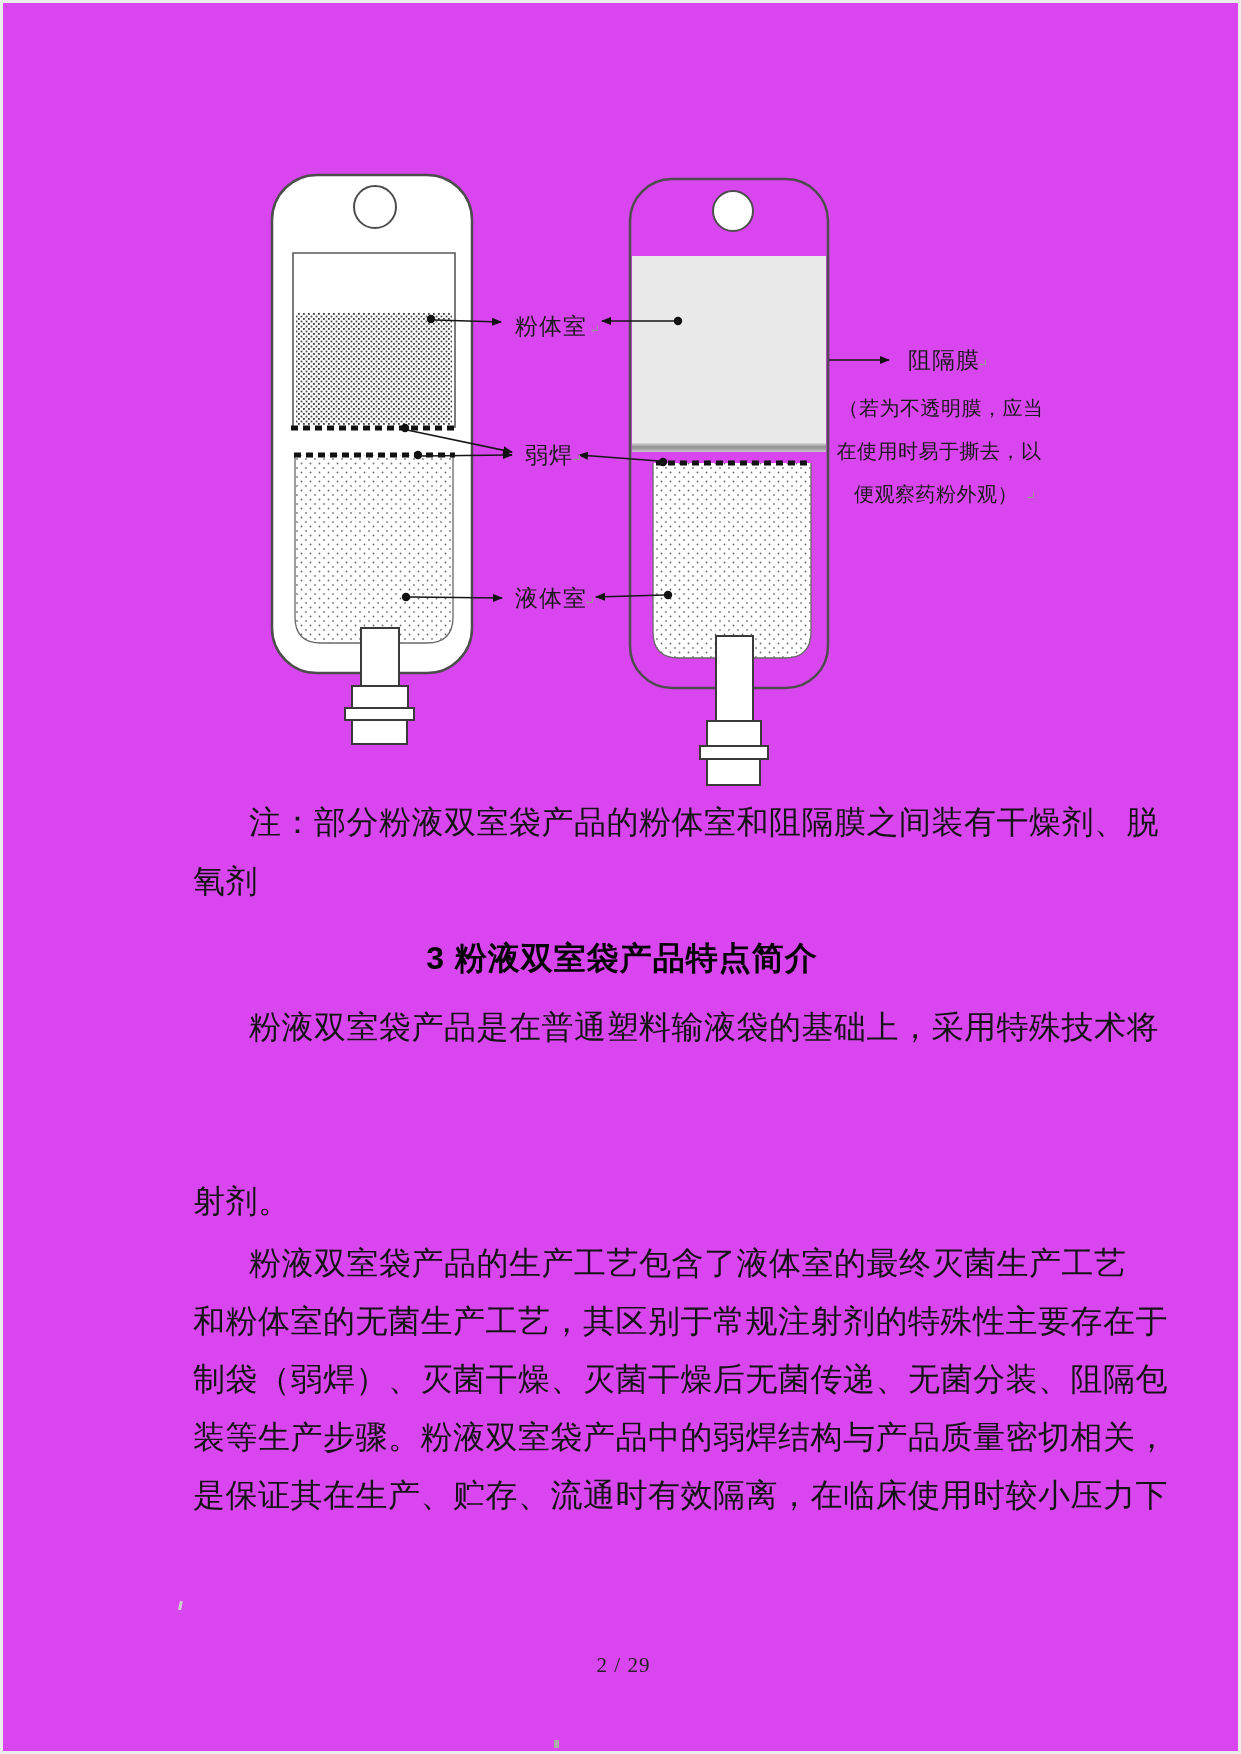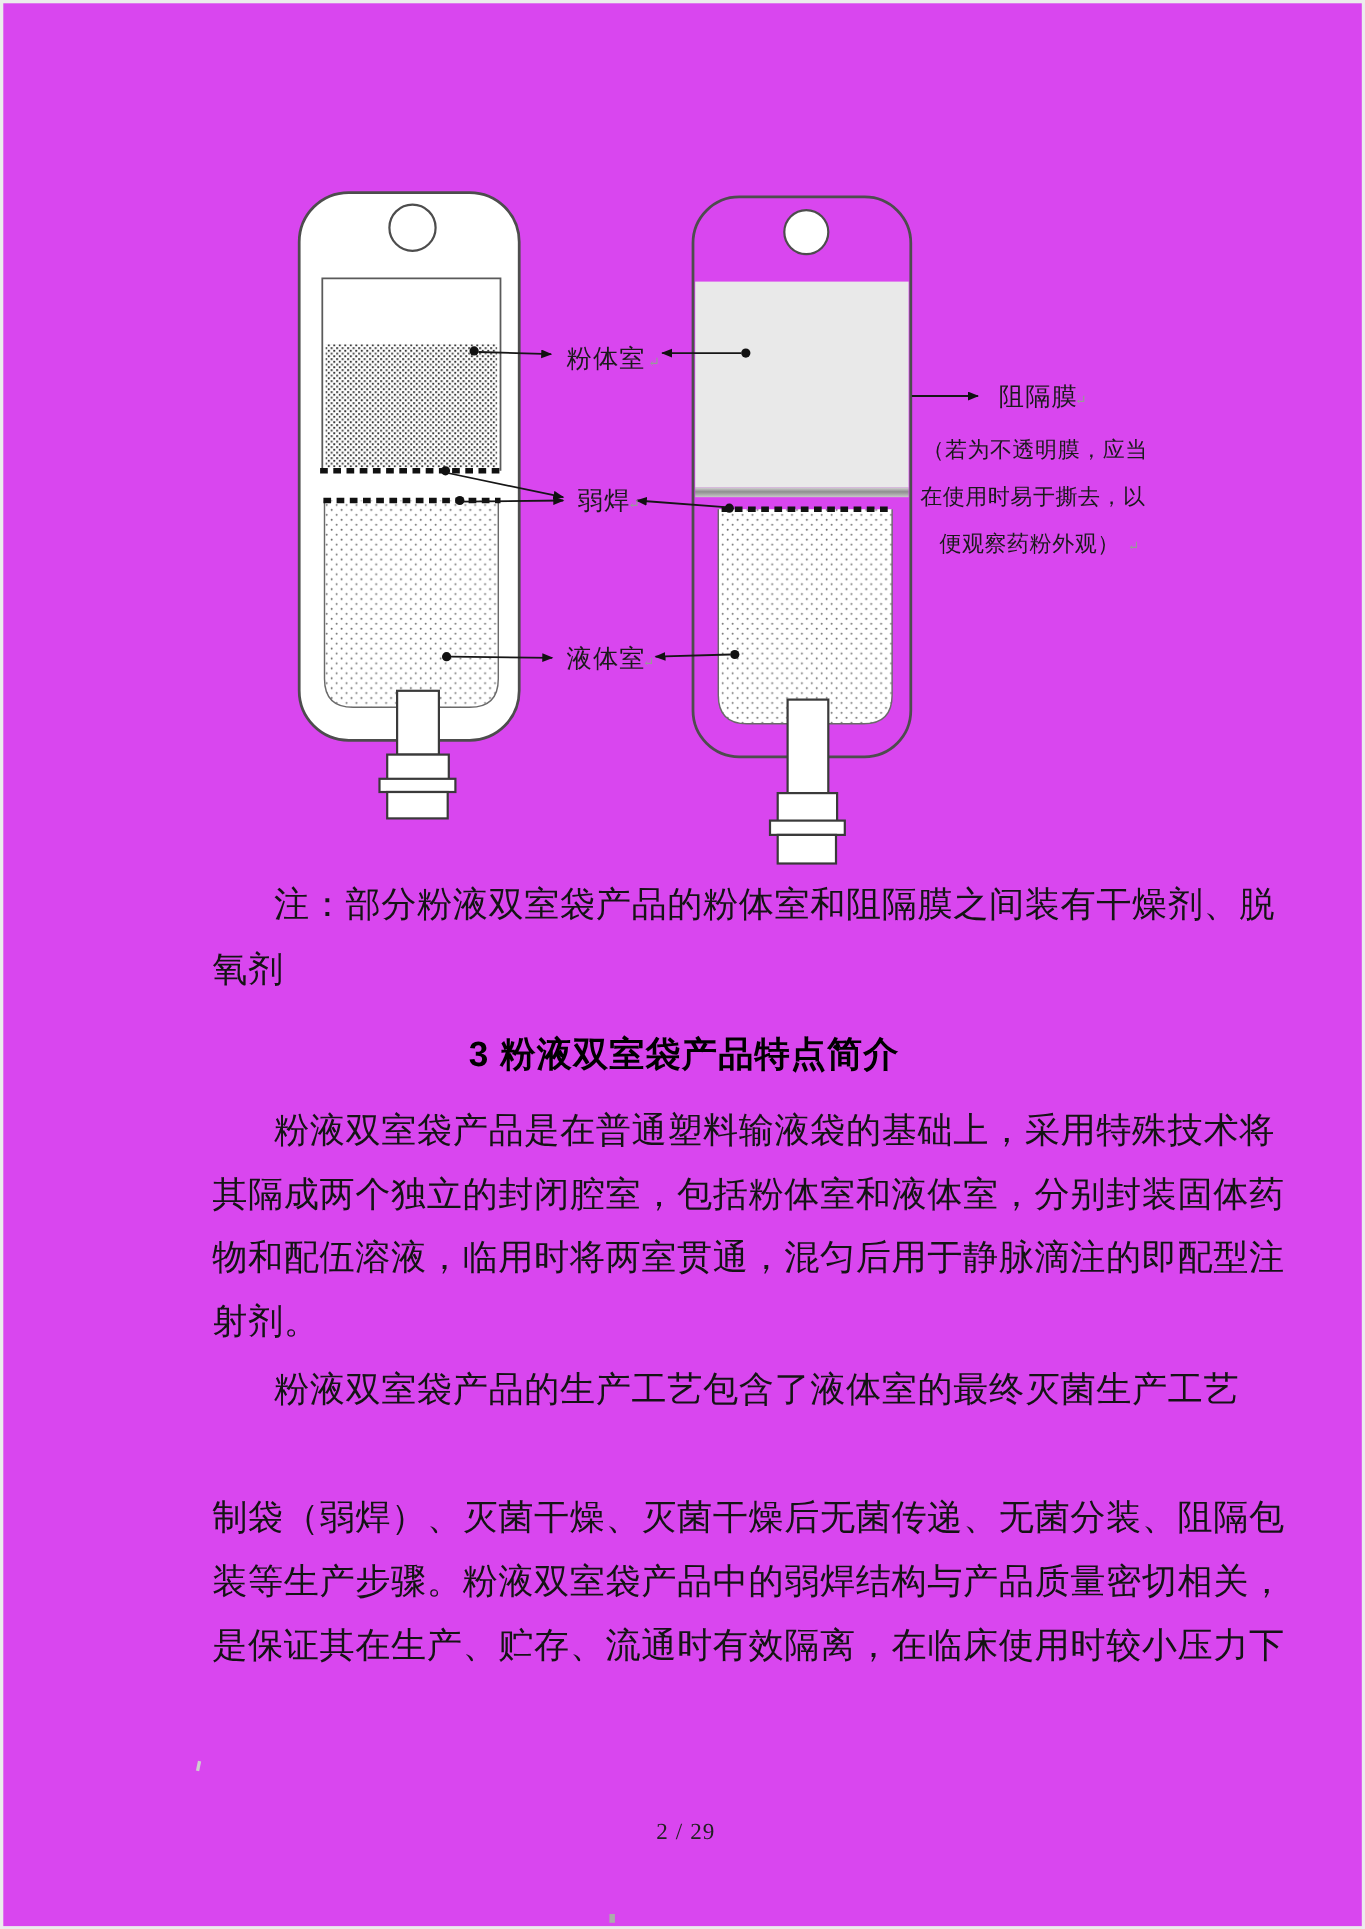--- a/index.html
+++ b/index.html
@@ -143,7 +143,6 @@
   <div class="heading">3  粉液双室袋产品特点简介</div>
 
   <div class="bodytext indent" style="top:1008px;">粉液双室袋产品是在普通塑料输液袋的基础上，采用特殊技术将</div>
-  <div class="bodytext" style="top:1066px;">其隔成两个独立的封闭腔室，包括粉体室和液体室，分别封装固体药</div>
   <div class="bodytext" style="top:1124px;">物和配伍溶液，临用时将两室贯通，混匀后用于静脉滴注的即配型注</div>
   <div class="bodytext short" style="top:1182px;">射剂。</div>
 

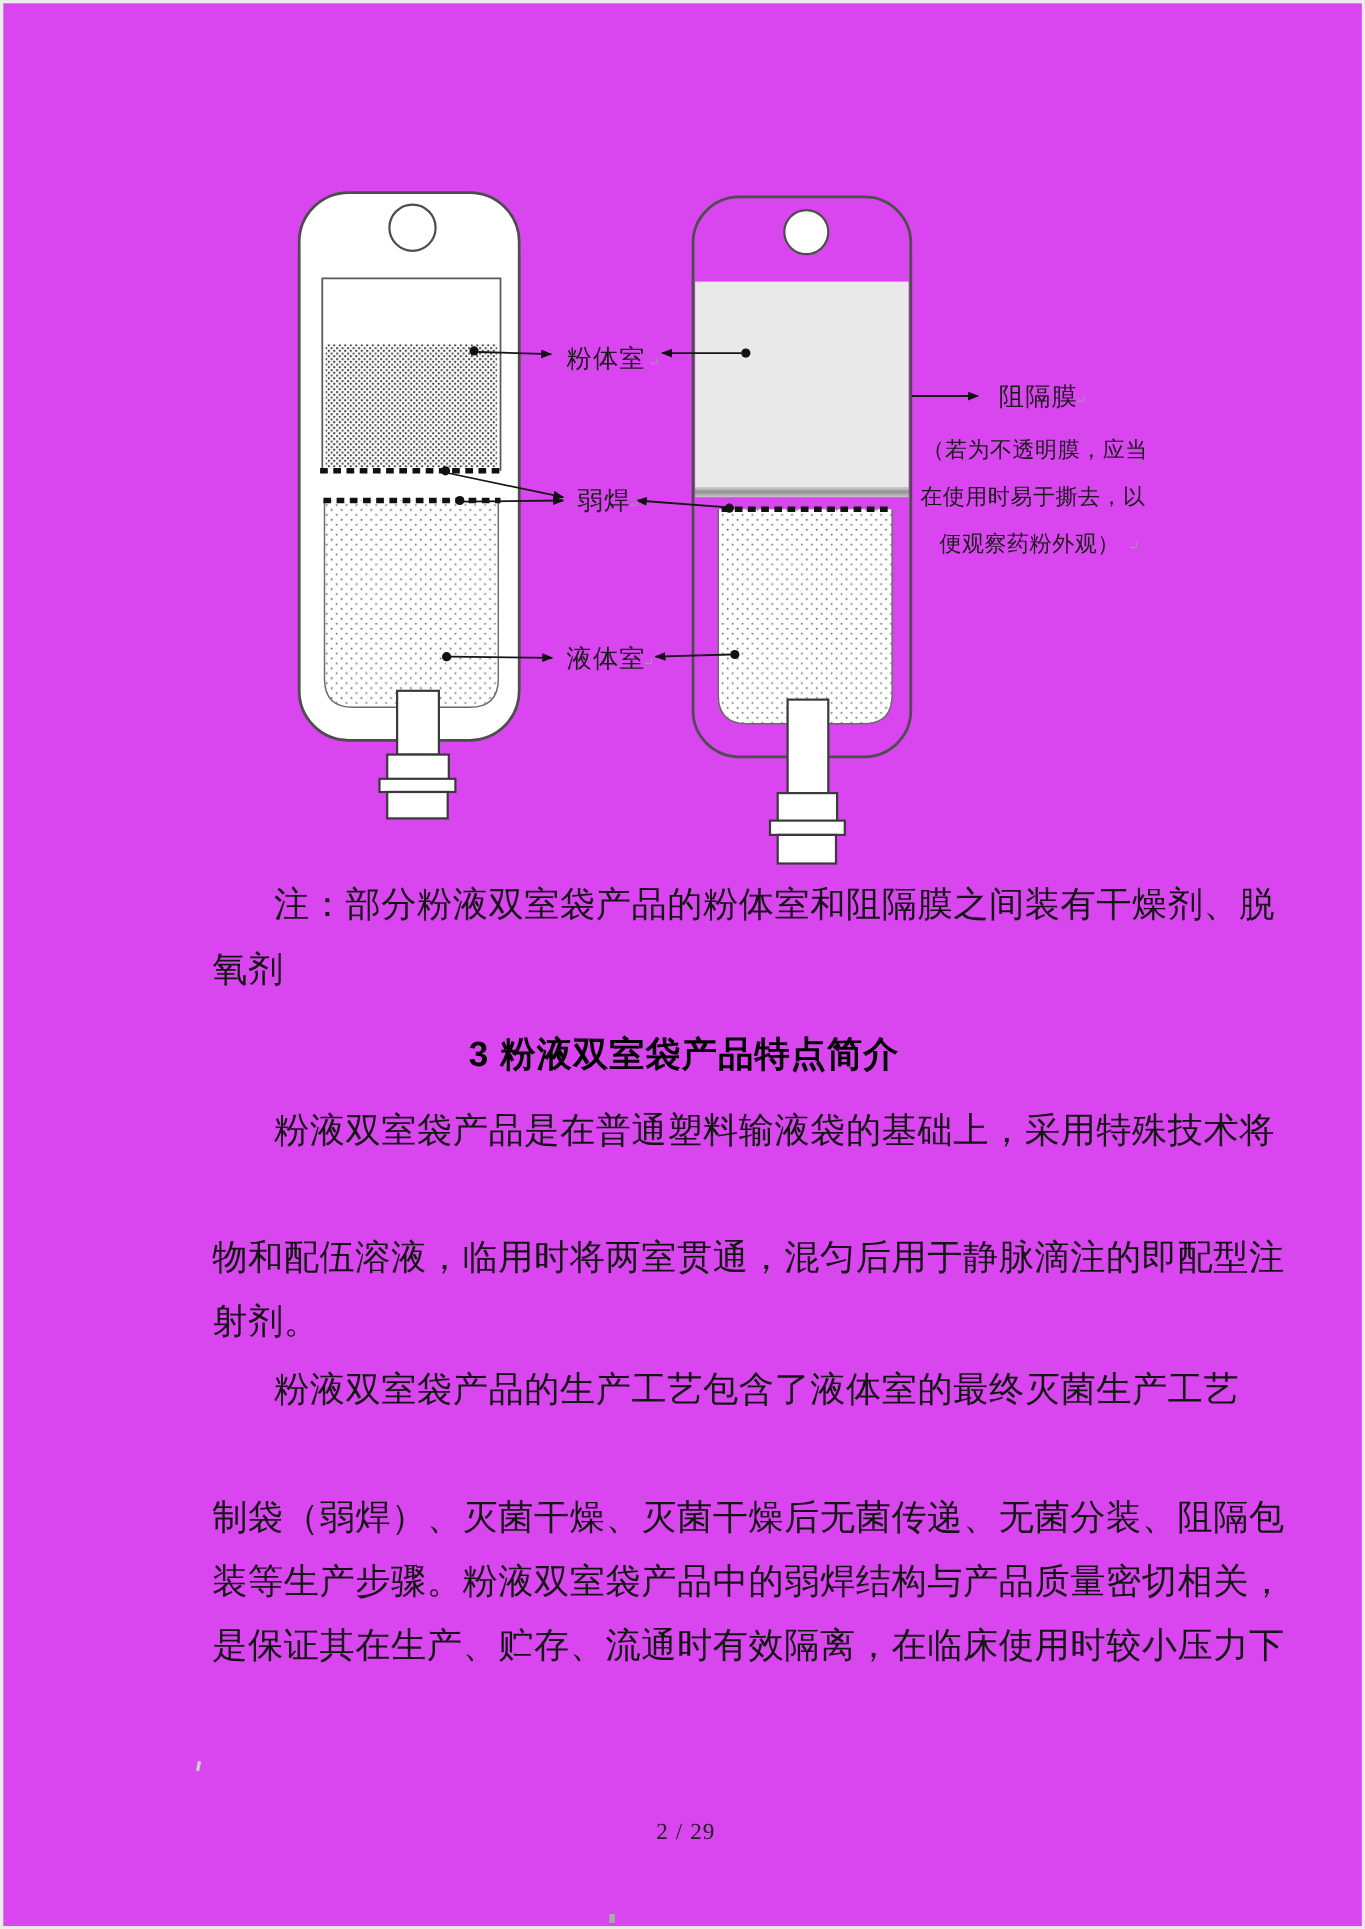--- a/index.html
+++ b/index.html
@@ -143,7 +143,6 @@
   <div class="heading">3  粉液双室袋产品特点简介</div>
 
   <div class="bodytext indent" style="top:1008px;">粉液双室袋产品是在普通塑料输液袋的基础上，采用特殊技术将</div>
-  <div class="bodytext" style="top:1124px;">物和配伍溶液，临用时将两室贯通，混匀后用于静脉滴注的即配型注</div>
   <div class="bodytext short" style="top:1182px;">射剂。</div>
 
   <div class="bodytext indent" style="top:1244px;">粉液双室袋产品的生产工艺包含了液体室的最终灭菌生产工艺</div>

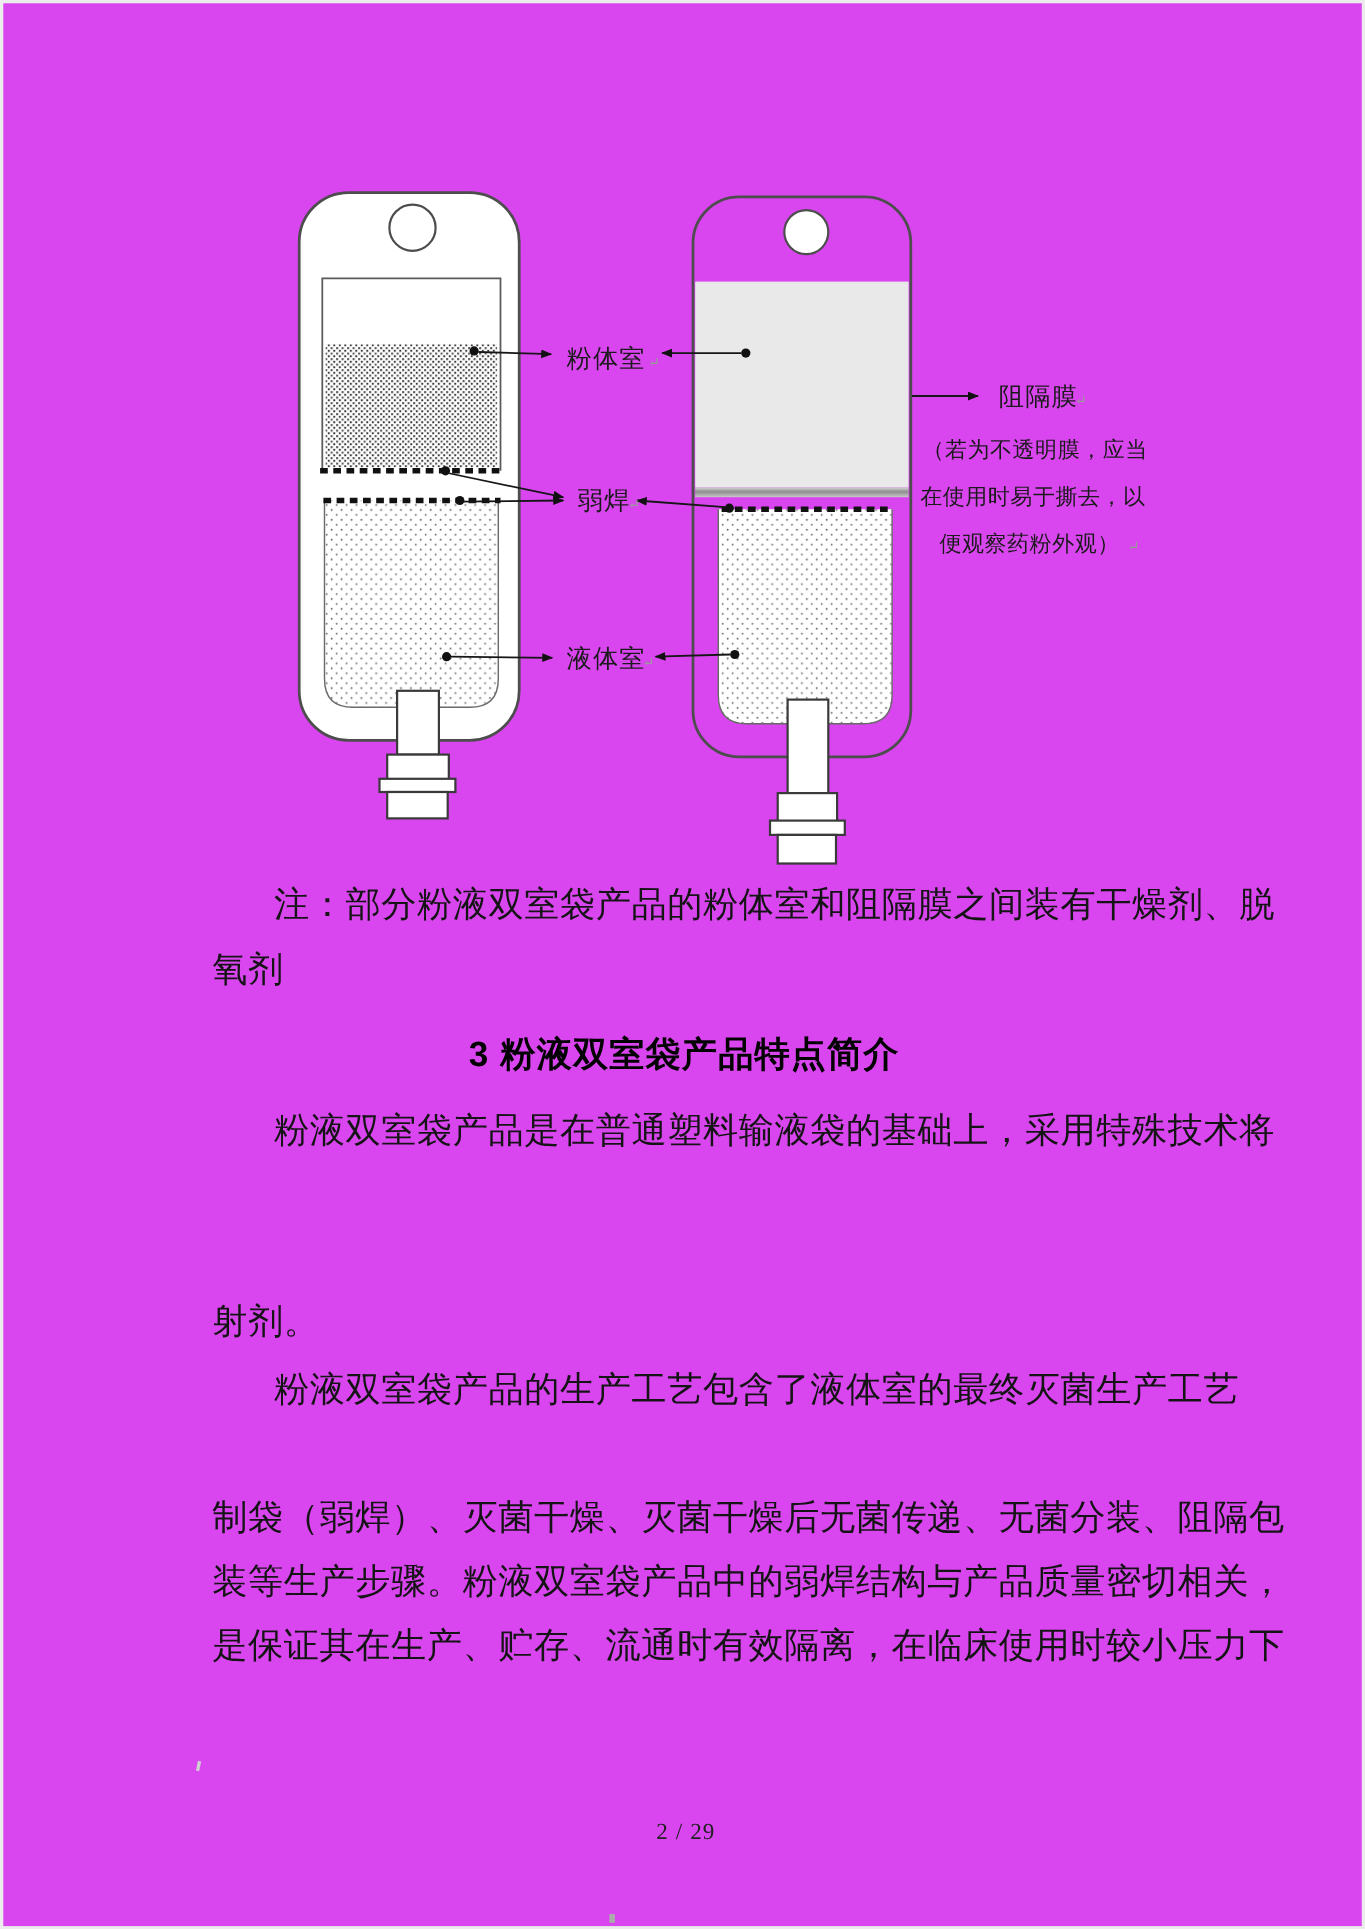--- a/index.html
+++ b/index.html
@@ -146,6 +146,7 @@
   <div class="bodytext short" style="top:1182px;">射剂。</div>
 
   <div class="bodytext indent" style="top:1244px;">粉液双室袋产品的生产工艺包含了液体室的最终灭菌生产工艺</div>
+  <div class="bodytext" style="top:1302px;">和粉体室的无菌生产工艺，其区别于常规注射剂的特殊性主要存在于</div>
   <div class="bodytext" style="top:1360px;">制袋（弱焊）、灭菌干燥、灭菌干燥后无菌传递、无菌分装、阻隔包</div>
   <div class="bodytext" style="top:1418px;">装等生产步骤。粉液双室袋产品中的弱焊结构与产品质量密切相关，</div>
   <div class="bodytext" style="top:1476px;">是保证其在生产、贮存、流通时有效隔离，在临床使用时较小压力下</div>

